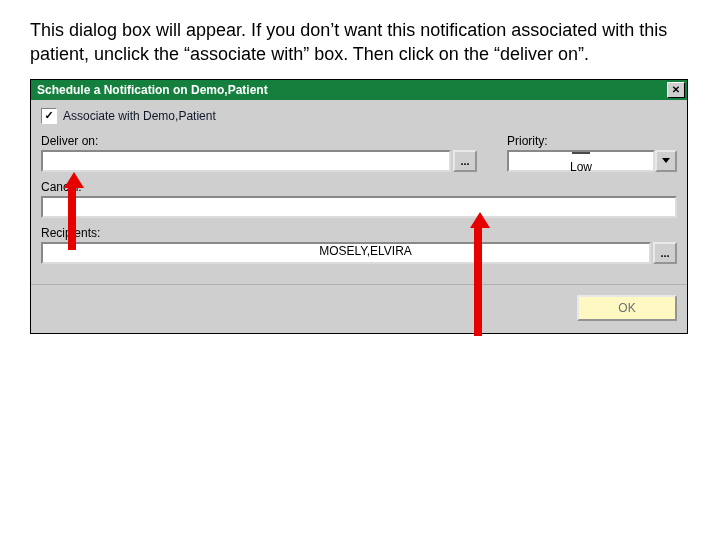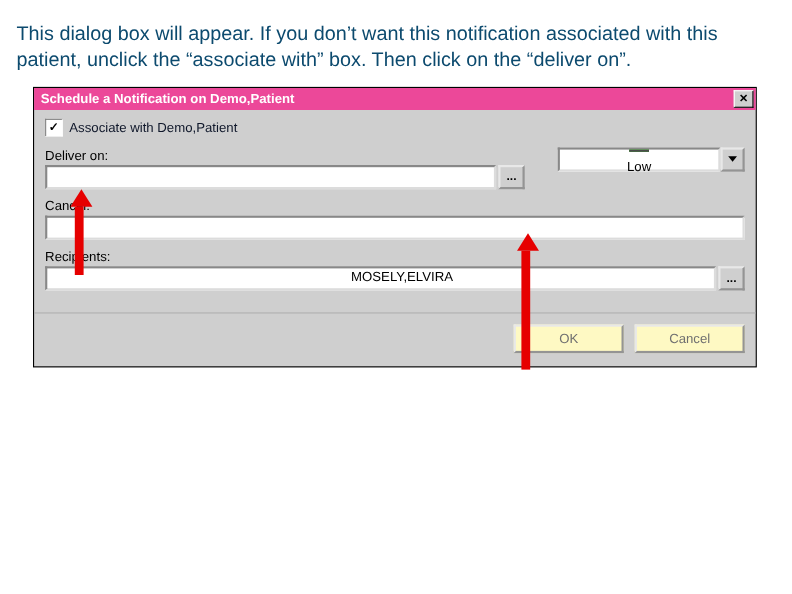--- a/index.html
+++ b/index.html
@@ -13,10 +13,10 @@
     position: relative;
   }
   .instruction {
-    padding: 18px 30px 8px 15px;
+    padding: 18px 30px 8px 30px;
     font-size: 18px;
     line-height: 1.35;
-    color: #0c4a6e;
+    color: #000000;
   }
   .dialog-wrap {
     margin: 4px 30px 0 30px;

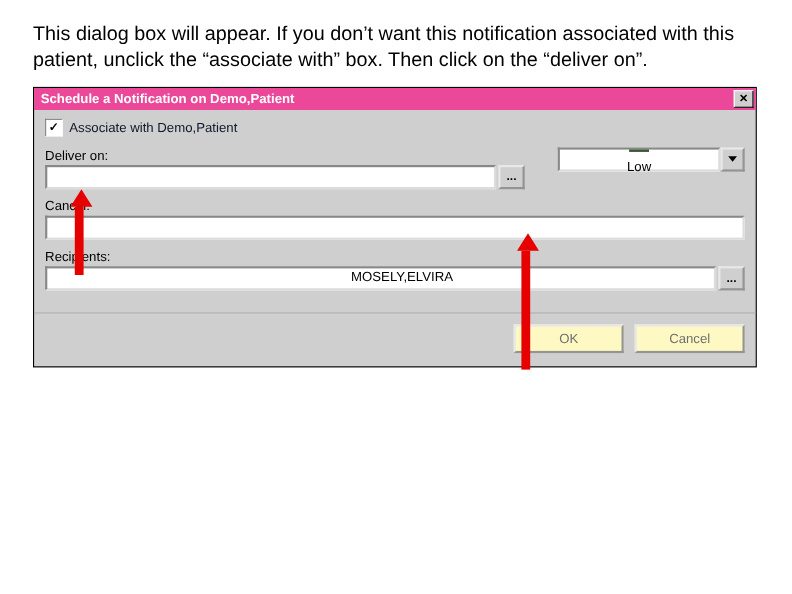--- a/index.html
+++ b/index.html
@@ -25,7 +25,7 @@
     width: 658px;
   }
   .titlebar {
-    background: #ec4899;
+    background: #15803d;
     color: #fff;
     display: flex;
     align-items: center;

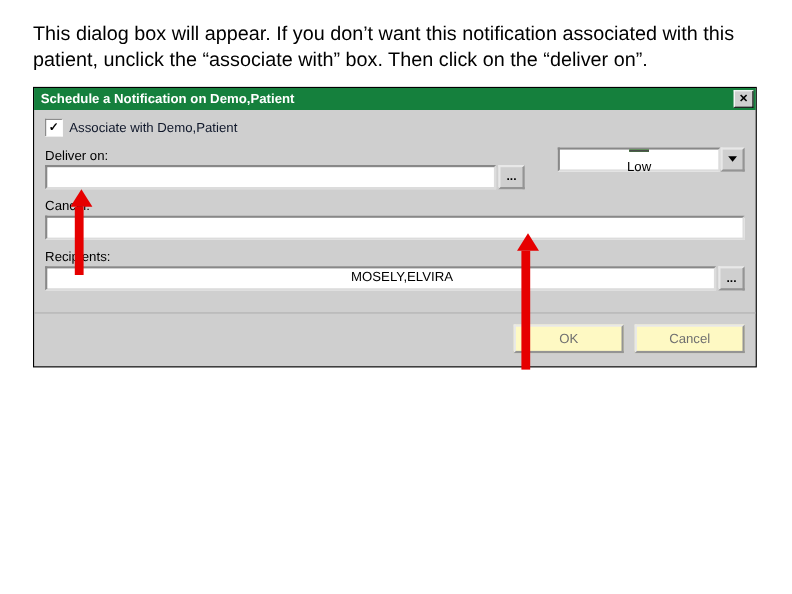--- a/index.html
+++ b/index.html
@@ -180,6 +180,7 @@
         </div>
       </div>
       <div class="col-priority">
+        <span class="field-label">Priority:</span>
         <div class="priority-box">
           <div class="sunken">
             <span class="pri-swatch"></span>

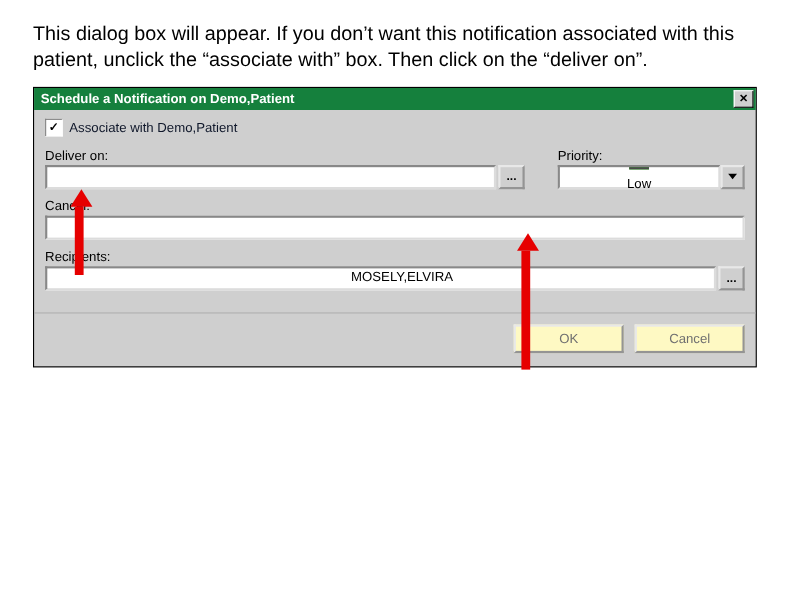--- a/index.html
+++ b/index.html
@@ -213,7 +213,6 @@
 
   <div class="footer">
     <div class="push-btn">OK</div>
-    <div class="push-btn">Cancel</div>
   </div>
 </div>
 

